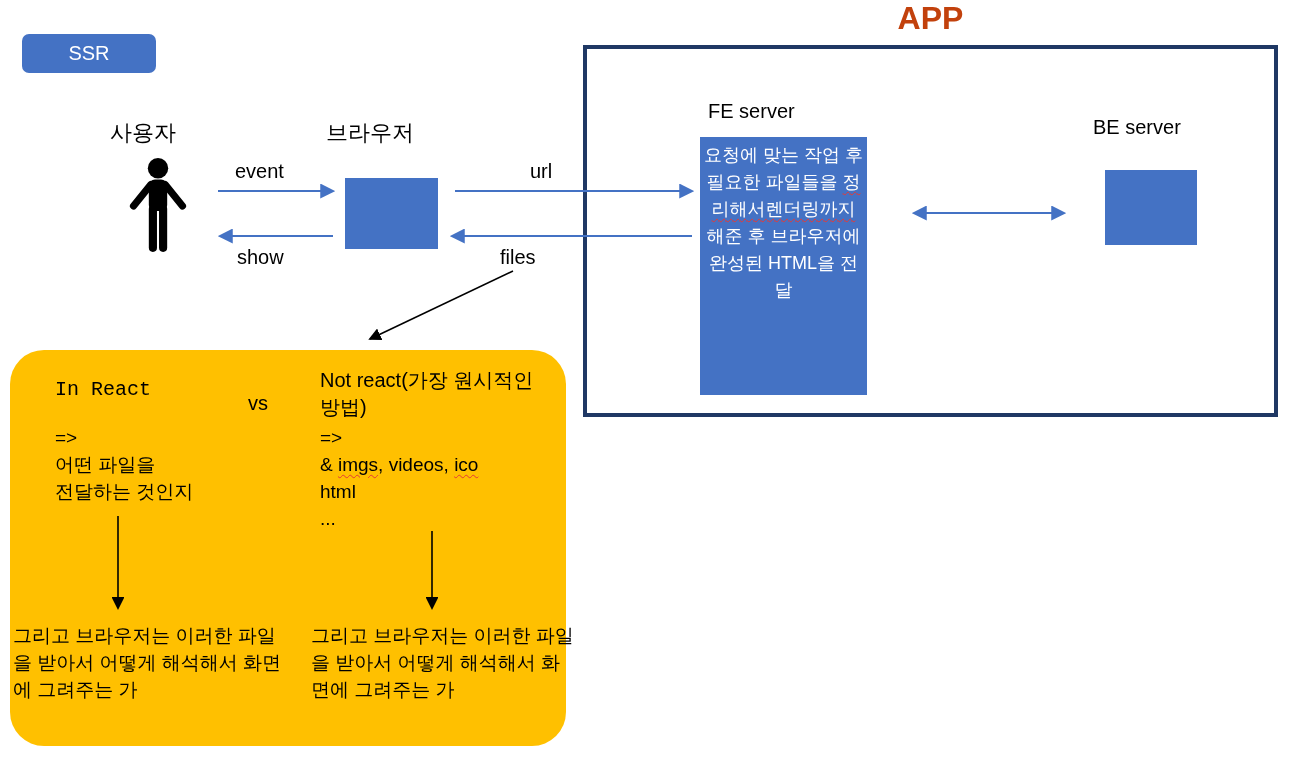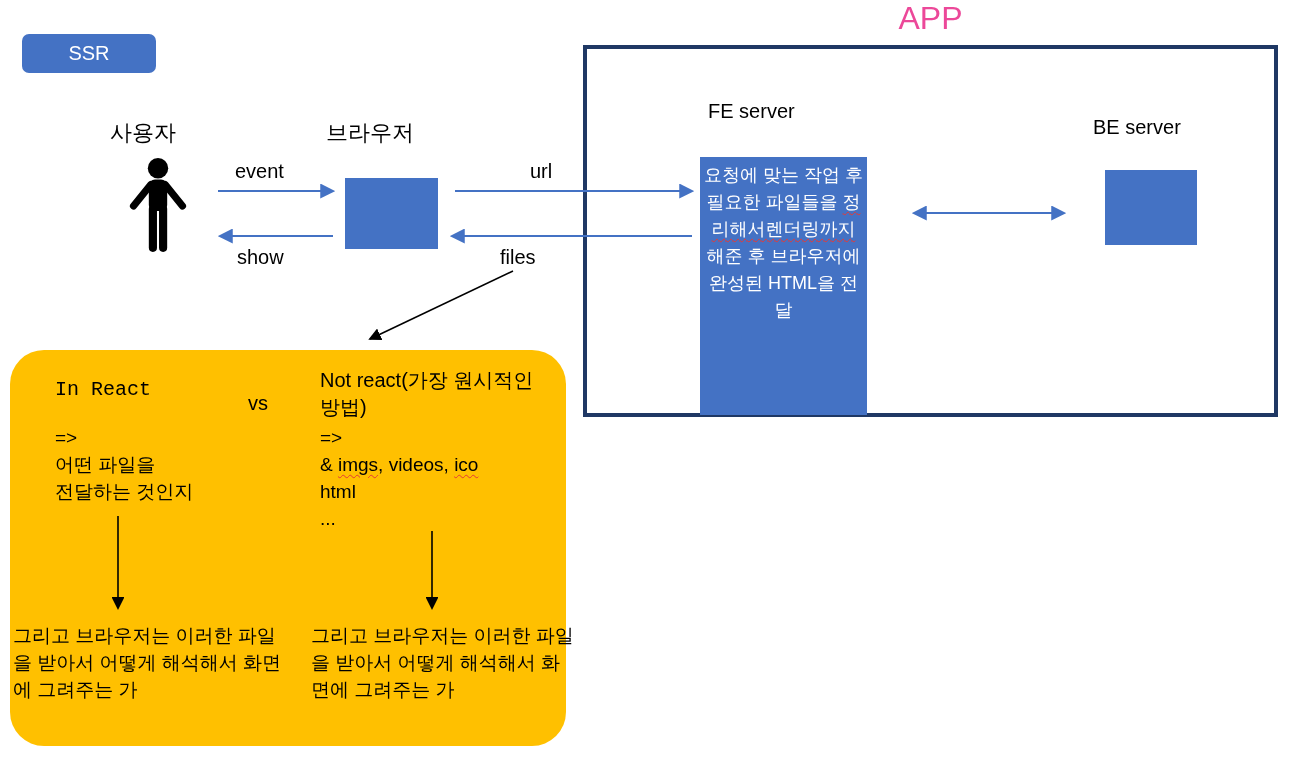--- a/index.html
+++ b/index.html
@@ -15,7 +15,7 @@
     color:#fff; font-size:20px;
   }
   .app-title { left:583px; top:0px; width:695px; text-align:center;
-    font-size:32px; font-weight:400; color:#ec4899; }
+    font-size:32px; font-weight:700; color:#c2410c; }
   .app-frame { left:583px; top:45px; width:695px; height:372px;
     border:4px solid #1F3864; background:transparent; }
 

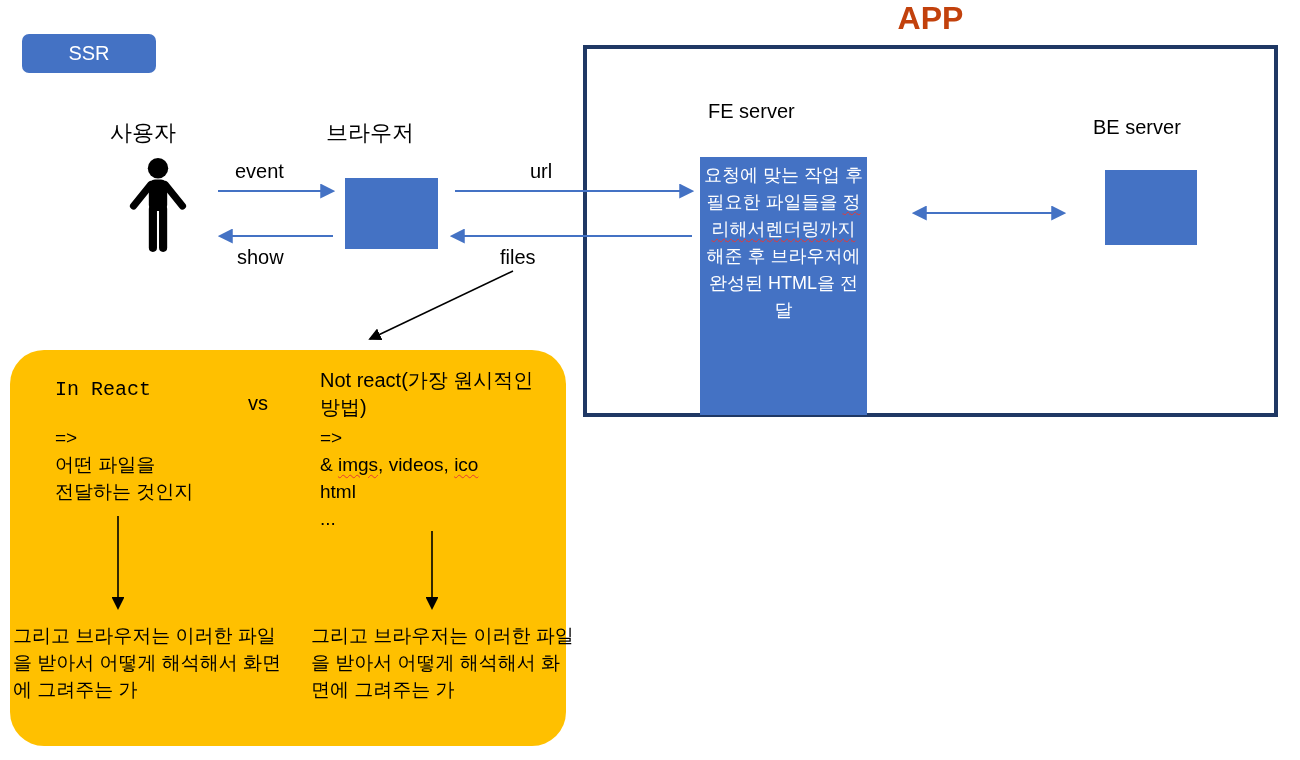--- a/index.html
+++ b/index.html
@@ -22,7 +22,7 @@
   .fe-label { left:708px; top:100px; font-size:20px; }
   .fe-box { left:700px; top:137px; width:167px; height:258px;
     background:#4472C4; color:#fff; font-size:18px; line-height:1.5;
-    text-align:center; padding:5px 3px; word-break:break-all;margin-top:20px; }
+    text-align:center; padding:5px 3px; word-break:break-all; }
   .be-label { left:1093px; top:116px; font-size:20px; }
   .be-box { left:1105px; top:170px; width:92px; height:75px; background:#4472C4; }
 

